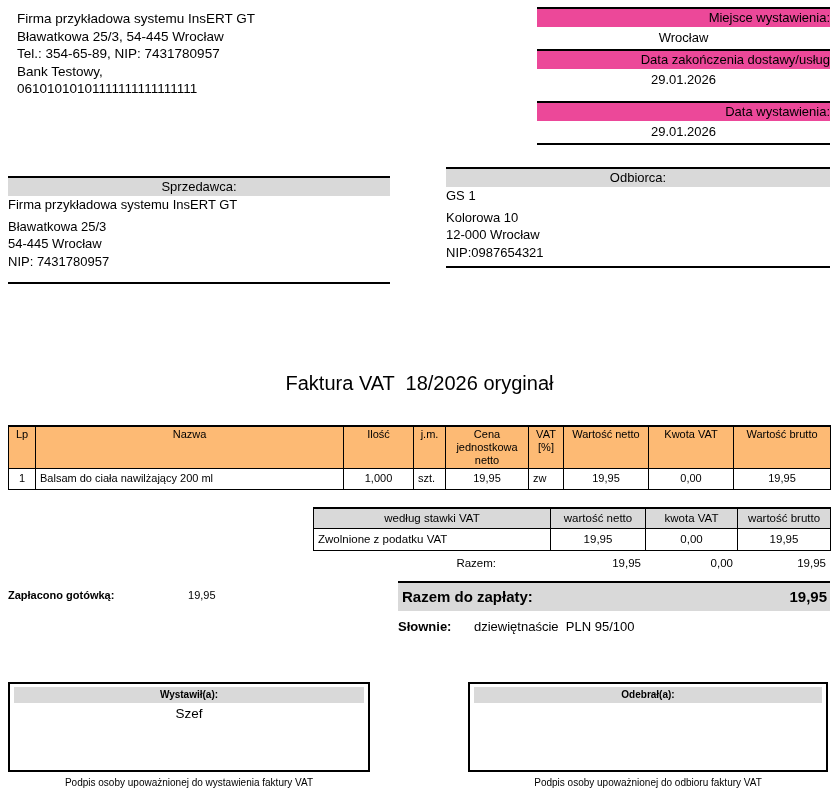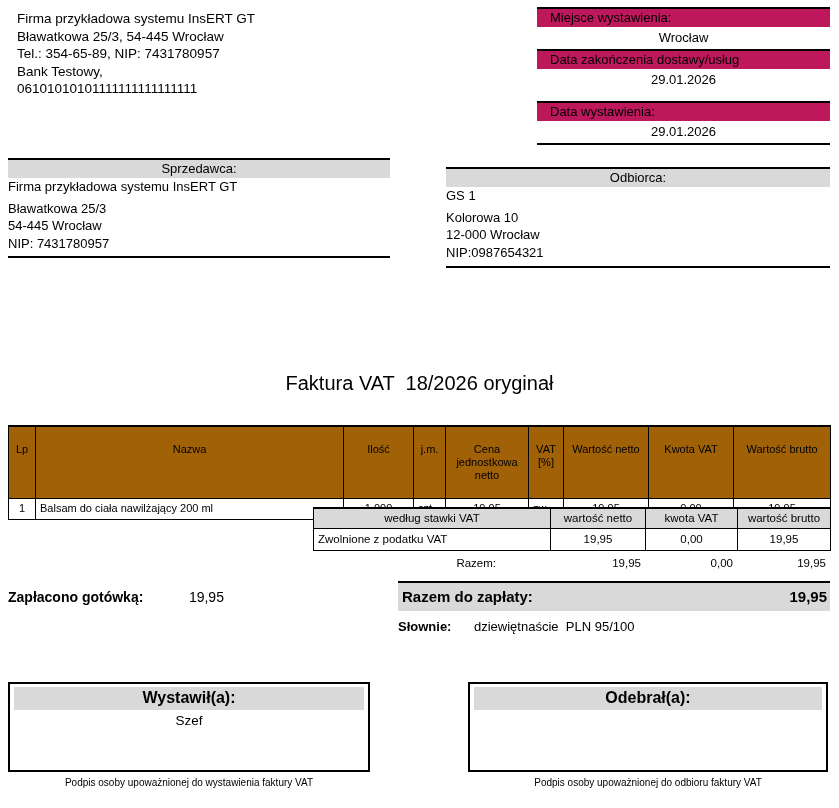--- a/index.html
+++ b/index.html
@@ -16,7 +16,7 @@
   .meta { position:absolute; left:537px; top:7px; width:293px; font-size:13px; }
   .meta-group-a { border-top:2px solid #000; }
   .meta-group-b { border-top:2px solid #000; border-bottom:2px solid #000; margin-top:10px; }
-  .meta-label { background:#be185d; text-align:left; padding:1px 0 2px 13px; line-height:15px; }
+  .meta-label { background:#ec4899; text-align:right; padding:1px 0 2px 13px; line-height:15px; }
   .meta-label.inner { border-top:2px solid #000; }
   .meta-value { text-align:center; padding:3px 0 4px 0; line-height:15px; }
   

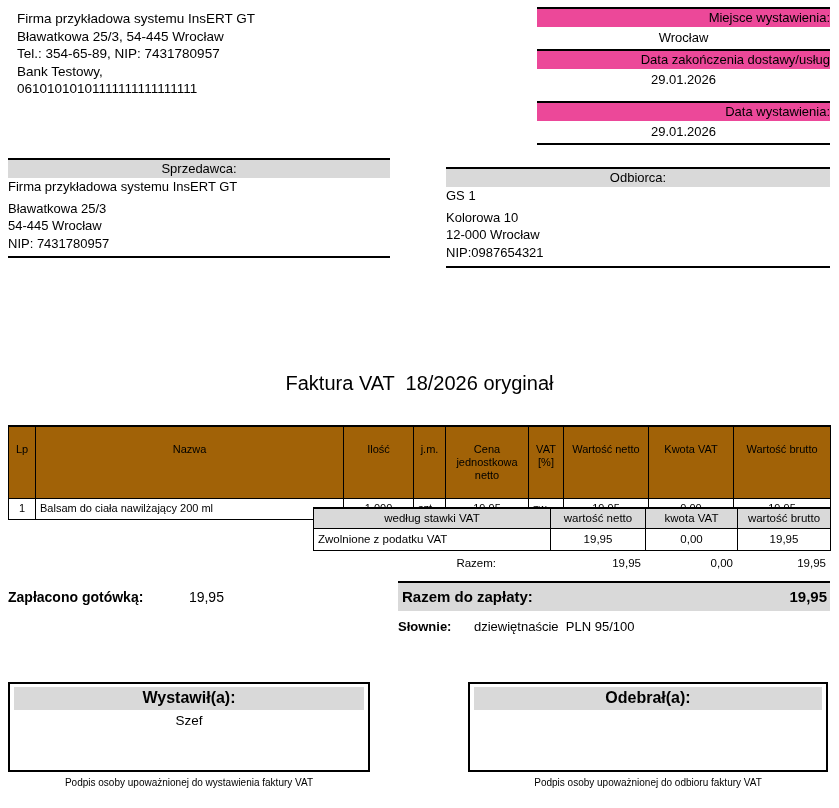--- a/index.html
+++ b/index.html
@@ -23,7 +23,7 @@
   .party-header { background:#d9d9d9; text-align:center; font-size:13px; padding:1px 0 2px 0; line-height:15px; }
   .party-line { font-size:13px; line-height:17.5px; white-space:pre; }
   .party-line.first { margin-bottom:4px; }
-  .seller-block { position:absolute; left:8px; top:158px; width:382px; border-top:2px solid #000; border-bottom:2px solid #000; padding-bottom:4px; }
+  .seller-block { position:absolute; left:8px; top:176px; width:382px; border-top:2px solid #000; border-bottom:2px solid #000; padding-bottom:12px; }
   .right-parties { position:absolute; left:446px; top:167px; width:384px; }
   .buyer-block { border-top:2px solid #000; padding-bottom:5px; }
   .recipient-block { border-top:2px solid #000; border-bottom:2px solid #000; padding-bottom:5px; }

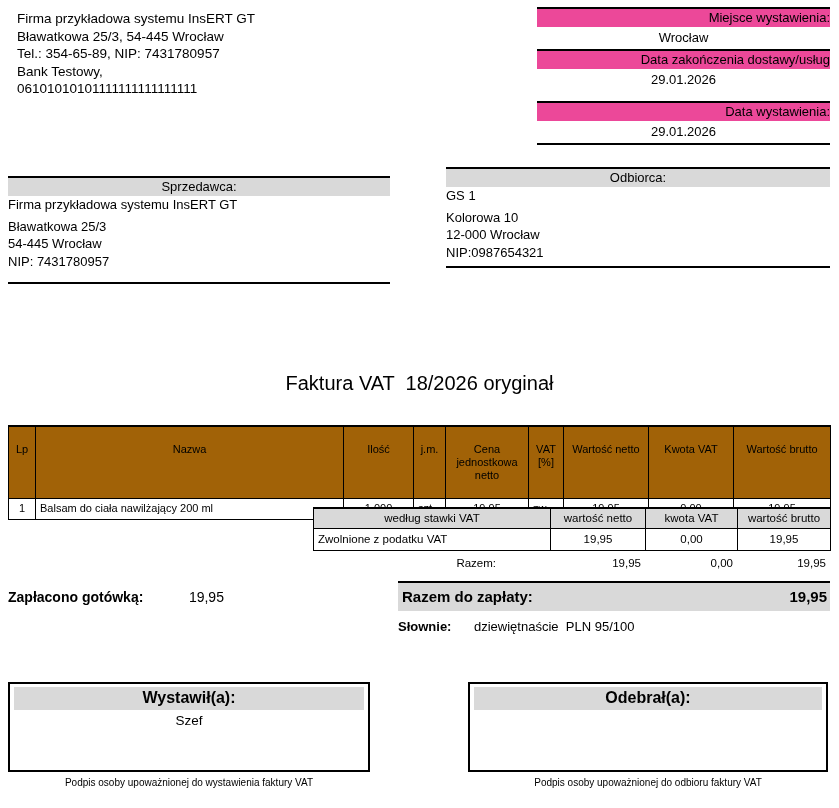--- a/index.html
+++ b/index.html
@@ -31,7 +31,7 @@
   .doc-title { position:absolute; left:0; top:372px; width:839px; text-align:center; font-size:20px; white-space:pre; }
   
   table.items { position:absolute; left:8px; top:425px; width:822px; border-collapse:collapse; table-layout:fixed; font-size:11px; }
-  table.items th { background:#a16207; border:1px solid #000; border-top:2px solid #000; font-weight:normal; vertical-align:top; text-align:center; padding:16px 2px; line-height:13px; height:41px; }
+  table.items th { background:#fdba74; border:1px solid #000; border-top:2px solid #000; font-weight:normal; vertical-align:top; text-align:center; padding:1px 2px; line-height:13px; height:41px; }
   table.items td { border:1px solid #000; padding:2px 4px 3px 4px; height:21px; vertical-align:middle; line-height:13px; }
   .al { text-align:left; } .ar { text-align:center; } .ac { text-align:center; }
   

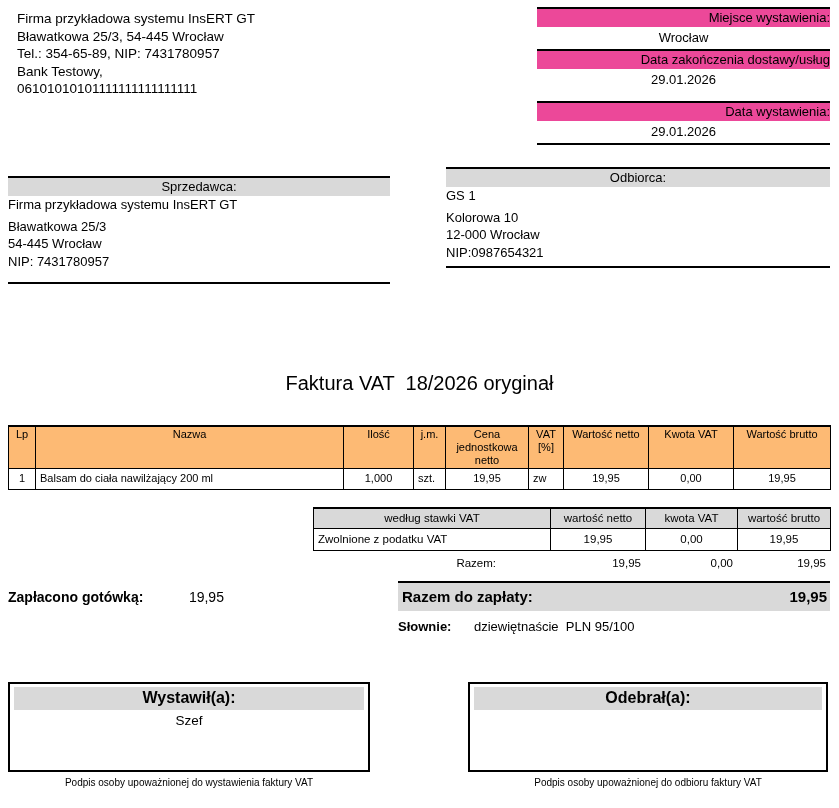--- a/index.html
+++ b/index.html
@@ -45,7 +45,7 @@
   .razem-row .c2 { width:92px; text-align:right; padding-right:4px; }
   .razem-row .c3 { width:93px; text-align:right; padding-right:4px; }
   
-  .paid-row { position:absolute; left:8px; top:589px; font-size:14px; }
+  .paid-row { position:absolute; left:8px; top:589px; font-size:11px; }
   .paid-label { font-weight:bold; display:inline-block; width:177px; }
   .total-block { position:absolute; left:398px; top:581px; width:432px; }
   .total-bar { border-top:2px solid #000; background:#d9d9d9; display:flex; justify-content:space-between; align-items:center; font-weight:bold; font-size:15px; padding:5px 3px 6px 4px; }

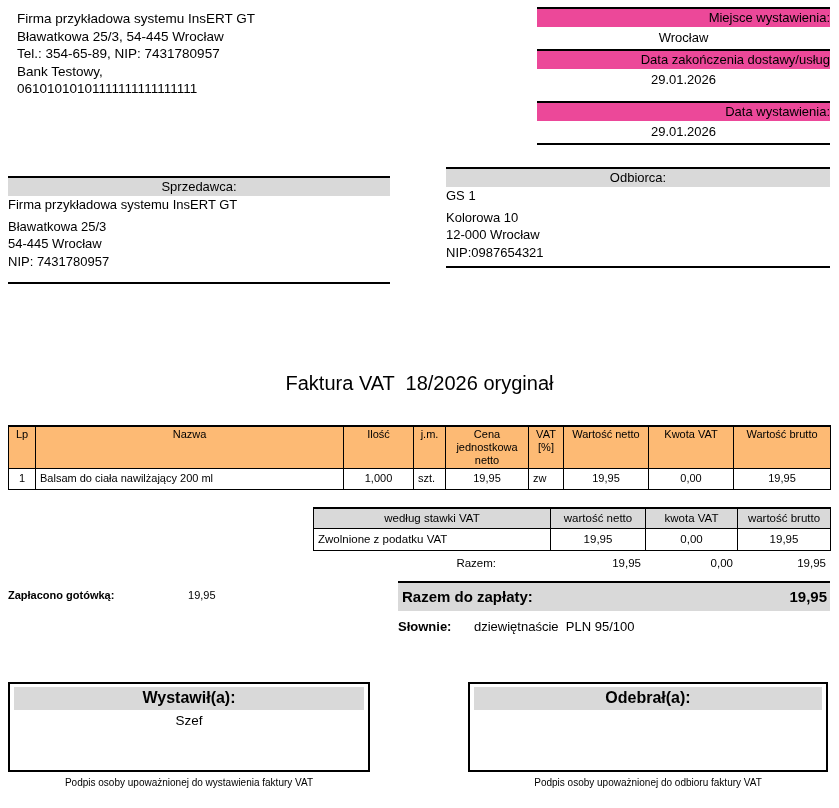--- a/index.html
+++ b/index.html
@@ -56,7 +56,7 @@
   .sig-box { position:absolute; top:682px; height:90px; border:2px solid #000; background:#fff; }
   .sig-box.left { left:8px; width:362px; }
   .sig-box.right { left:468px; width:360px; }
-  .sig-header { background:#d9d9d9; margin:3px 4px 0 4px; text-align:center; font-weight:bold; font-size:16px; padding:2px 0 3px 0; }
+  .sig-header { background:#d9d9d9; margin:3px 4px 0 4px; text-align:center; font-weight:bold; font-size:10px; padding:2px 0 3px 0; }
   .sig-name { text-align:center; font-size:13.5px; margin-top:3px; }
   .sig-caption { position:absolute; top:776px; font-size:10px; text-align:center; line-height:13px; }
   .sig-caption.left { left:8px; width:362px; }

